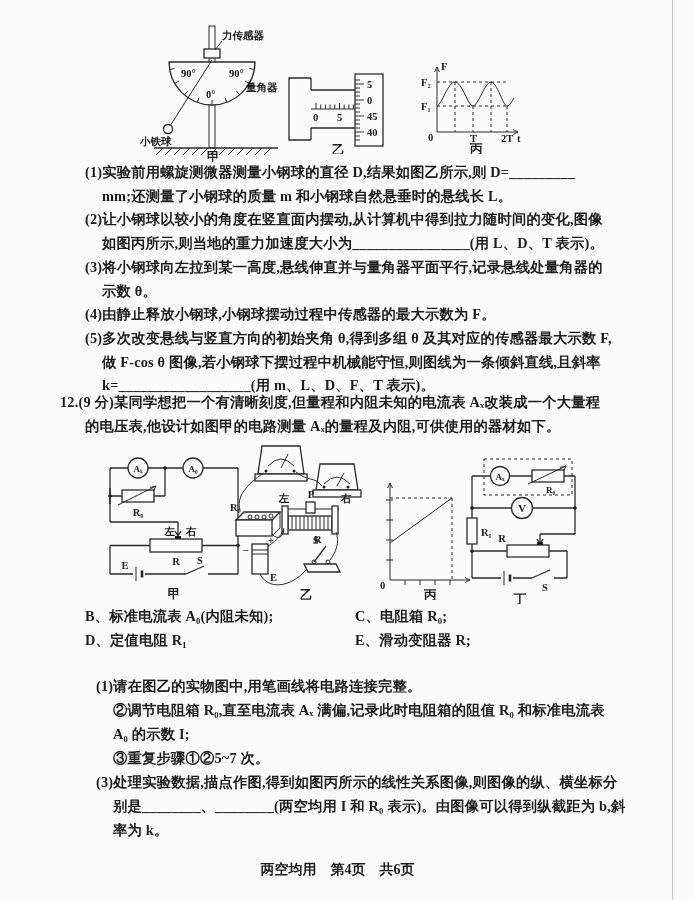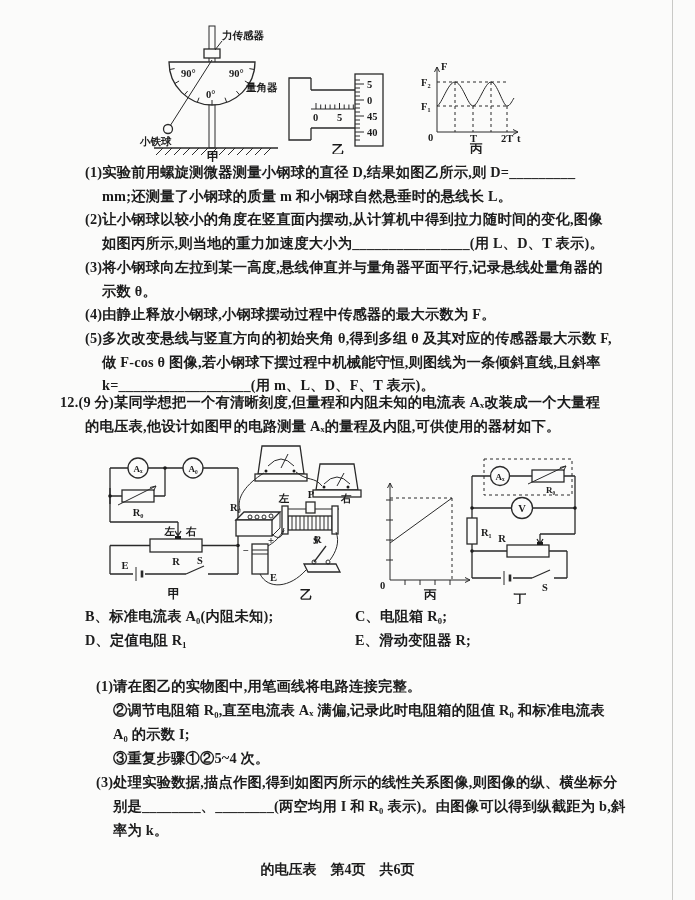--- a/index.html
+++ b/index.html
@@ -308,7 +308,7 @@
     <div class="line">(1)请在图乙的实物图中,用笔画线将电路连接完整。</div>
     <div class="line ind1">②调节电阻箱 R₀,直至电流表 Aₓ 满偏,记录此时电阻箱的阻值 R₀ 和标准电流表</div>
     <div class="line ind1">A₀ 的示数 I;</div>
-    <div class="line ind1">③重复步骤①②5~4 次。</div>
+    <div class="line ind1">③重复步骤①②5~7 次。</div>
     <div class="line">(3)处理实验数据,描点作图,得到如图丙所示的线性关系图像,则图像的纵、横坐标分</div>
     <div class="line ind1">别是________、________(两空均用 I 和 R₀ 表示)。由图像可以得到纵截距为 b,斜</div>
     <div class="line ind1">率为 k。</div>

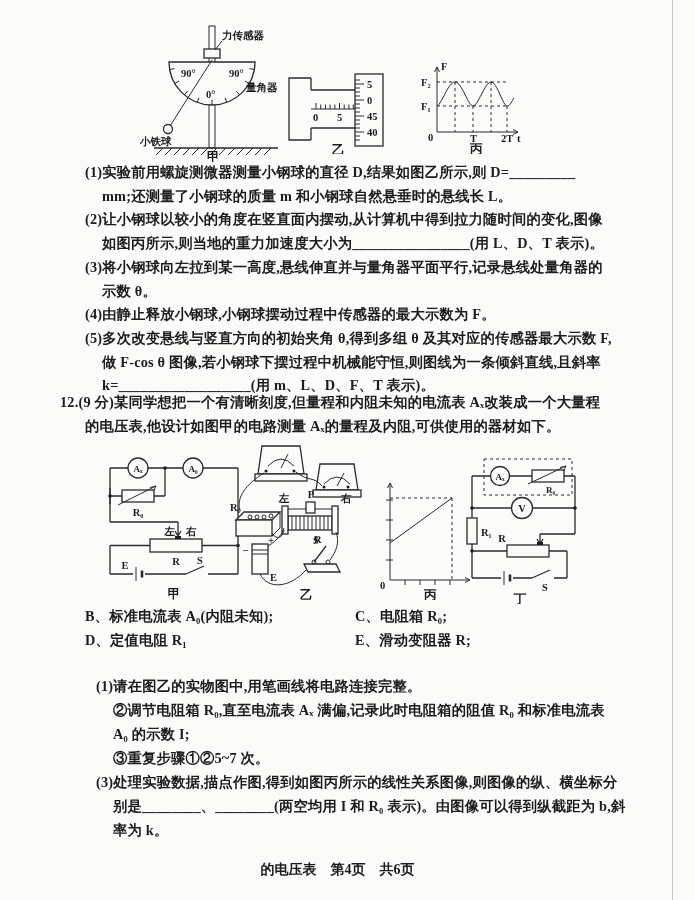--- a/index.html
+++ b/index.html
@@ -314,7 +314,7 @@
     <div class="line ind1">率为 k。</div>
   </div>
 
-  <div id="footer">的电压表　第4页　共6页</div>
+  <div id="footer">两空均用　第4页　共6页</div>
   <div id="edge-line"></div>
 </div>
 

